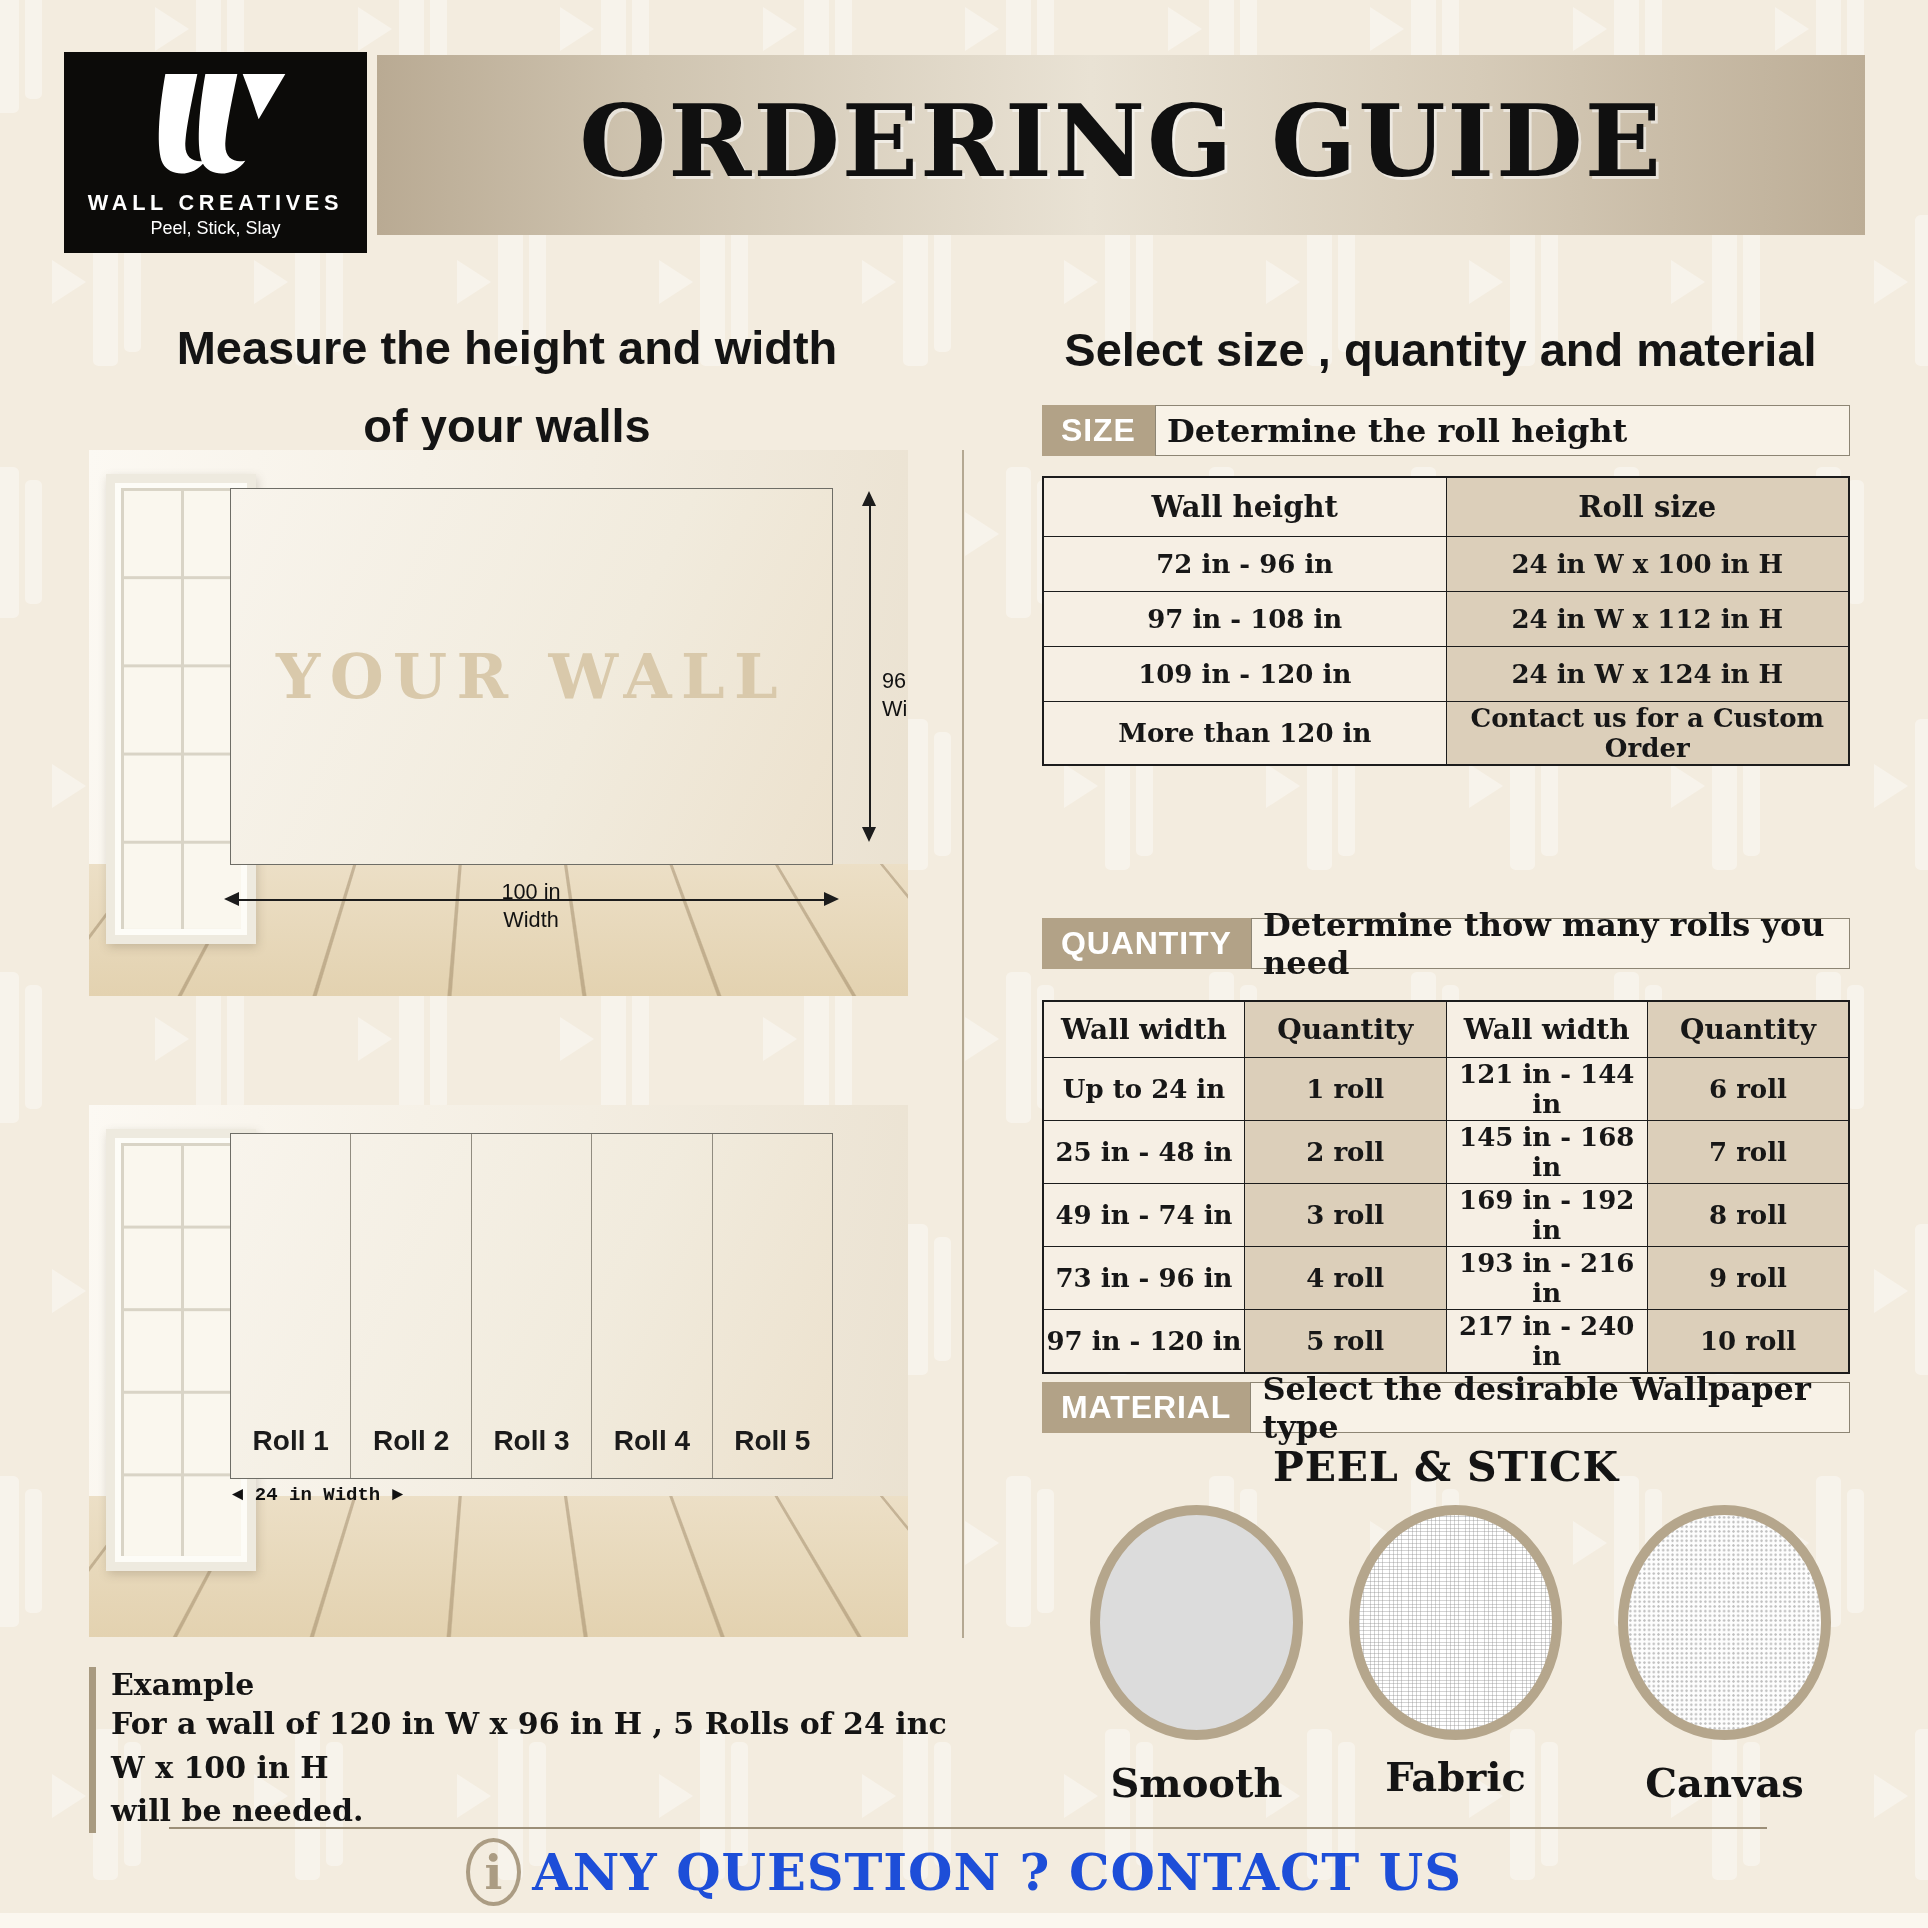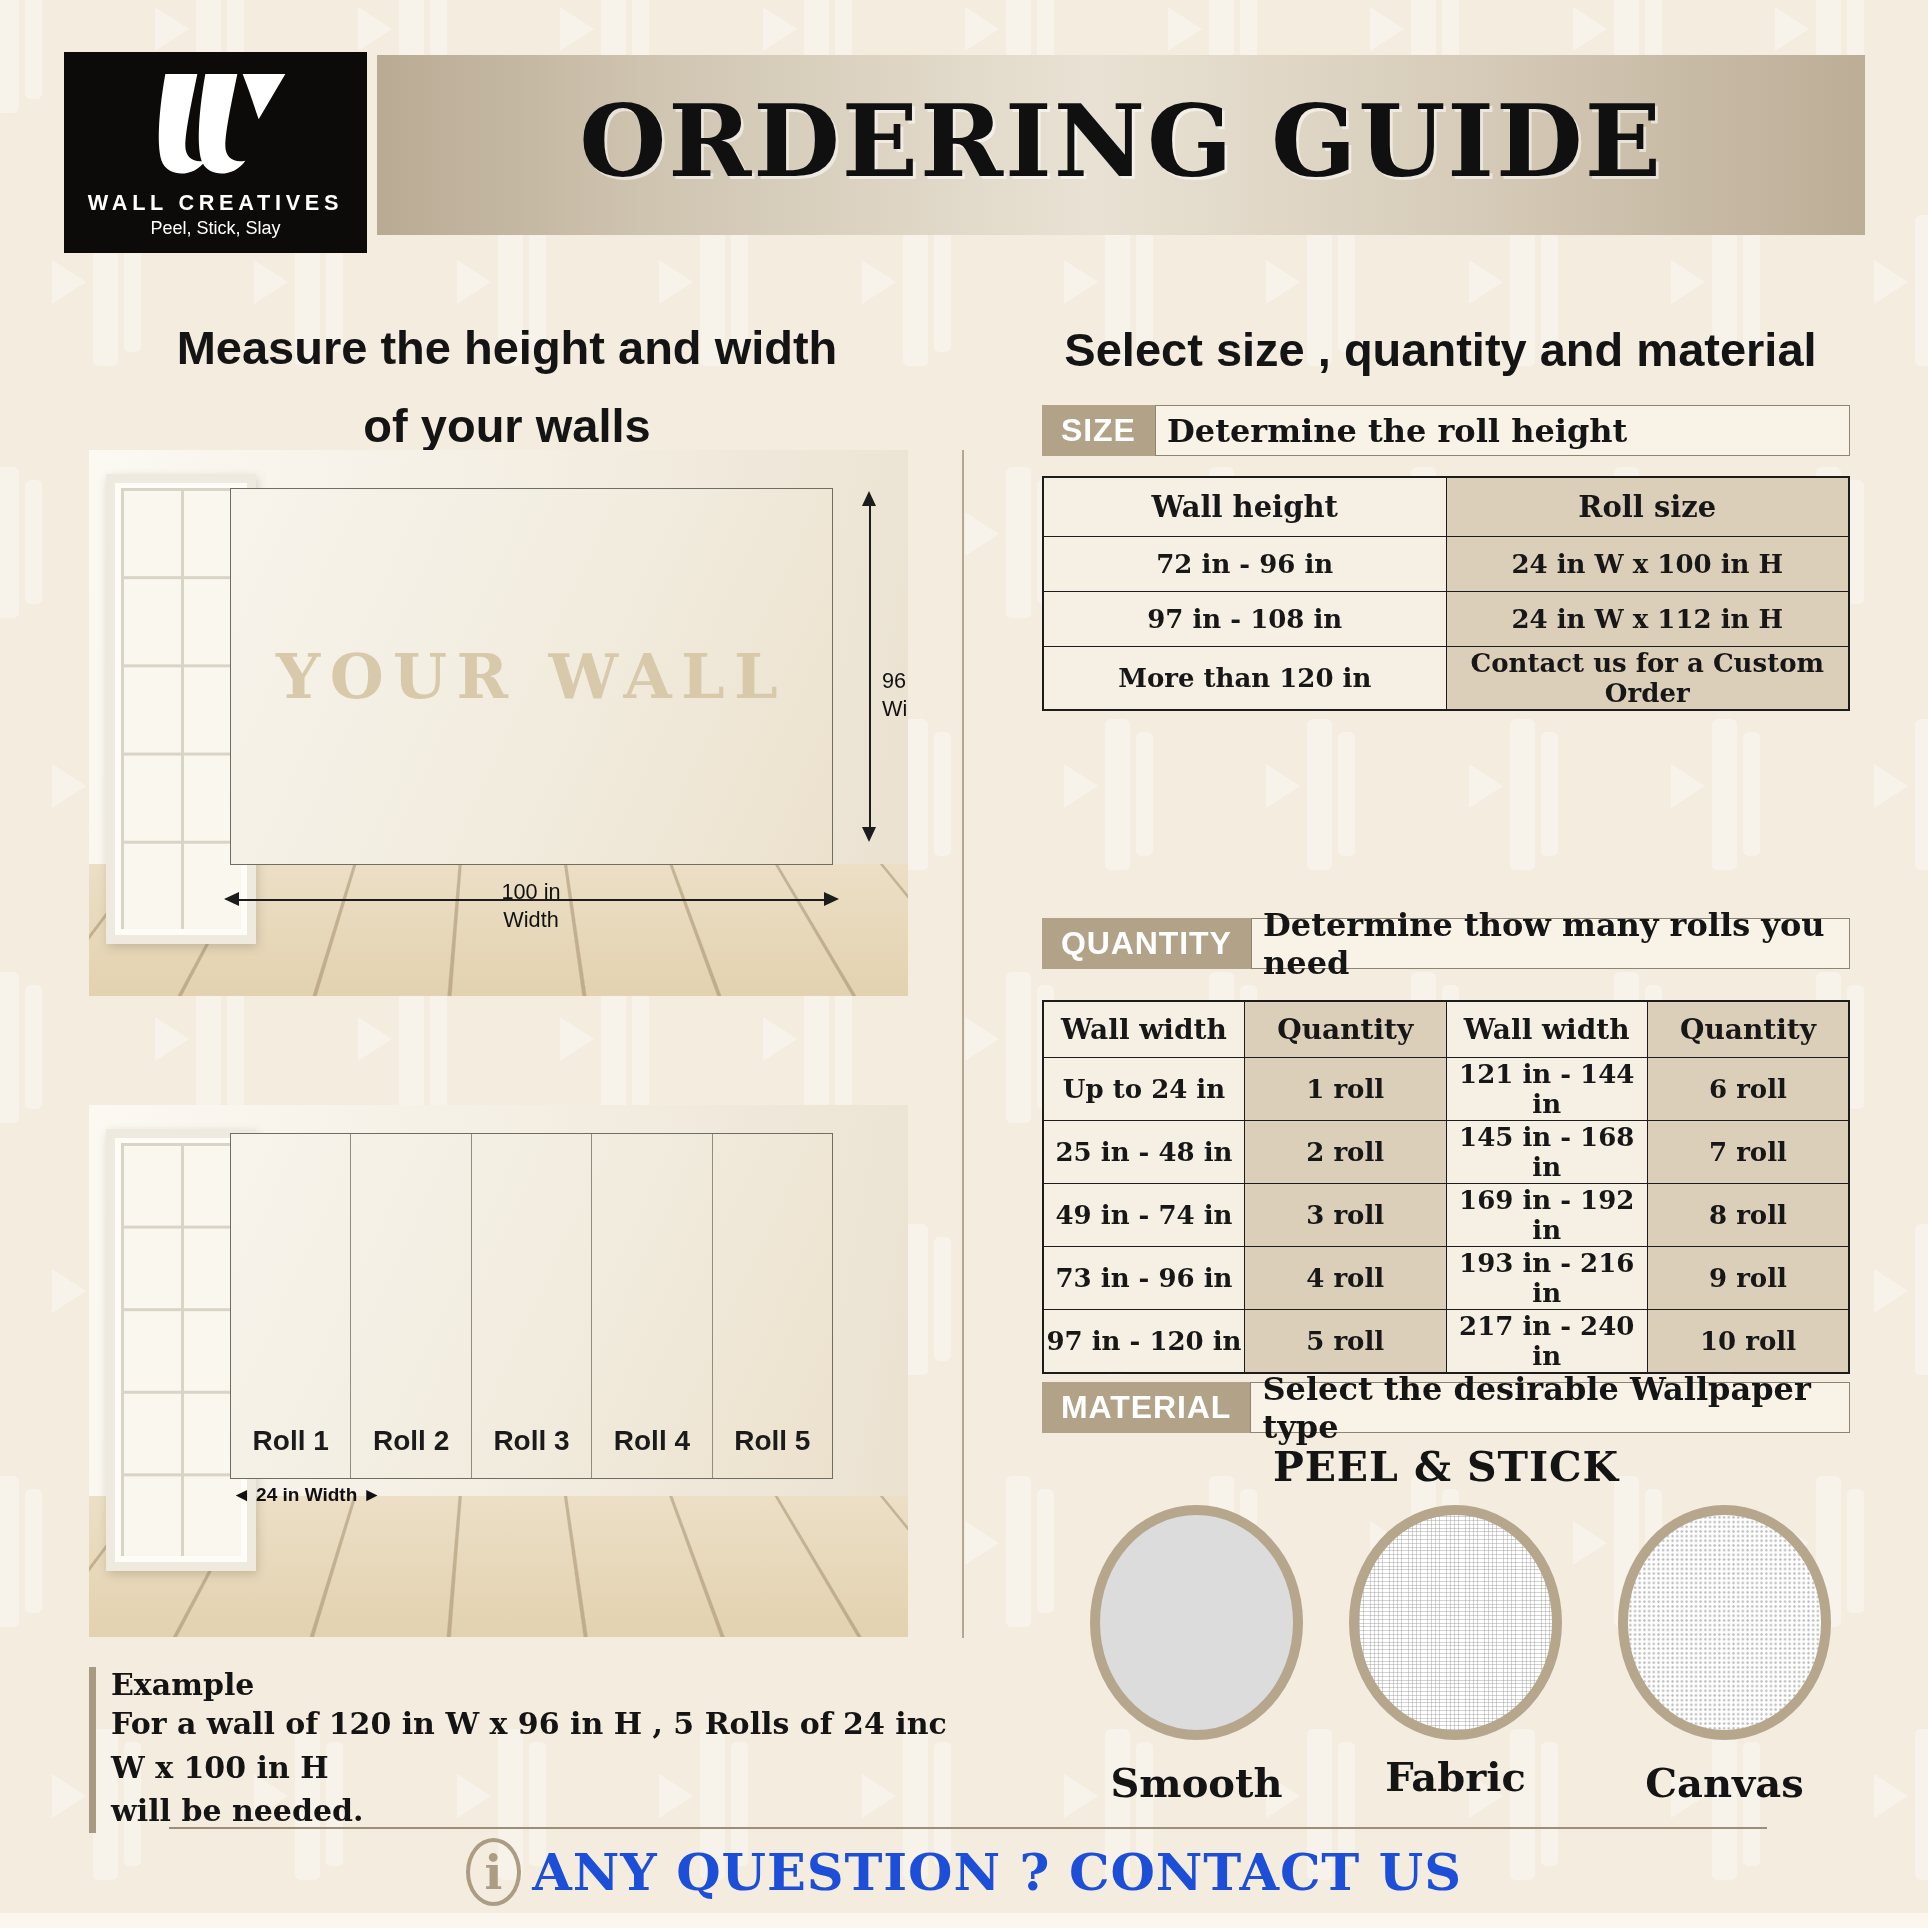--- a/index.html
+++ b/index.html
@@ -608,6 +608,10 @@
           <td class="c1">24 in W x 112 in H</td>
         </tr>
         <tr>
+          <td class="c0">109 in - 120 in</td>
+          <td class="c1">24 in W x 124 in H</td>
+        </tr>
+        <tr>
           <td class="c0">More than 120 in</td>
           <td class="c1">Contact us for a Custom Order</td>
         </tr>

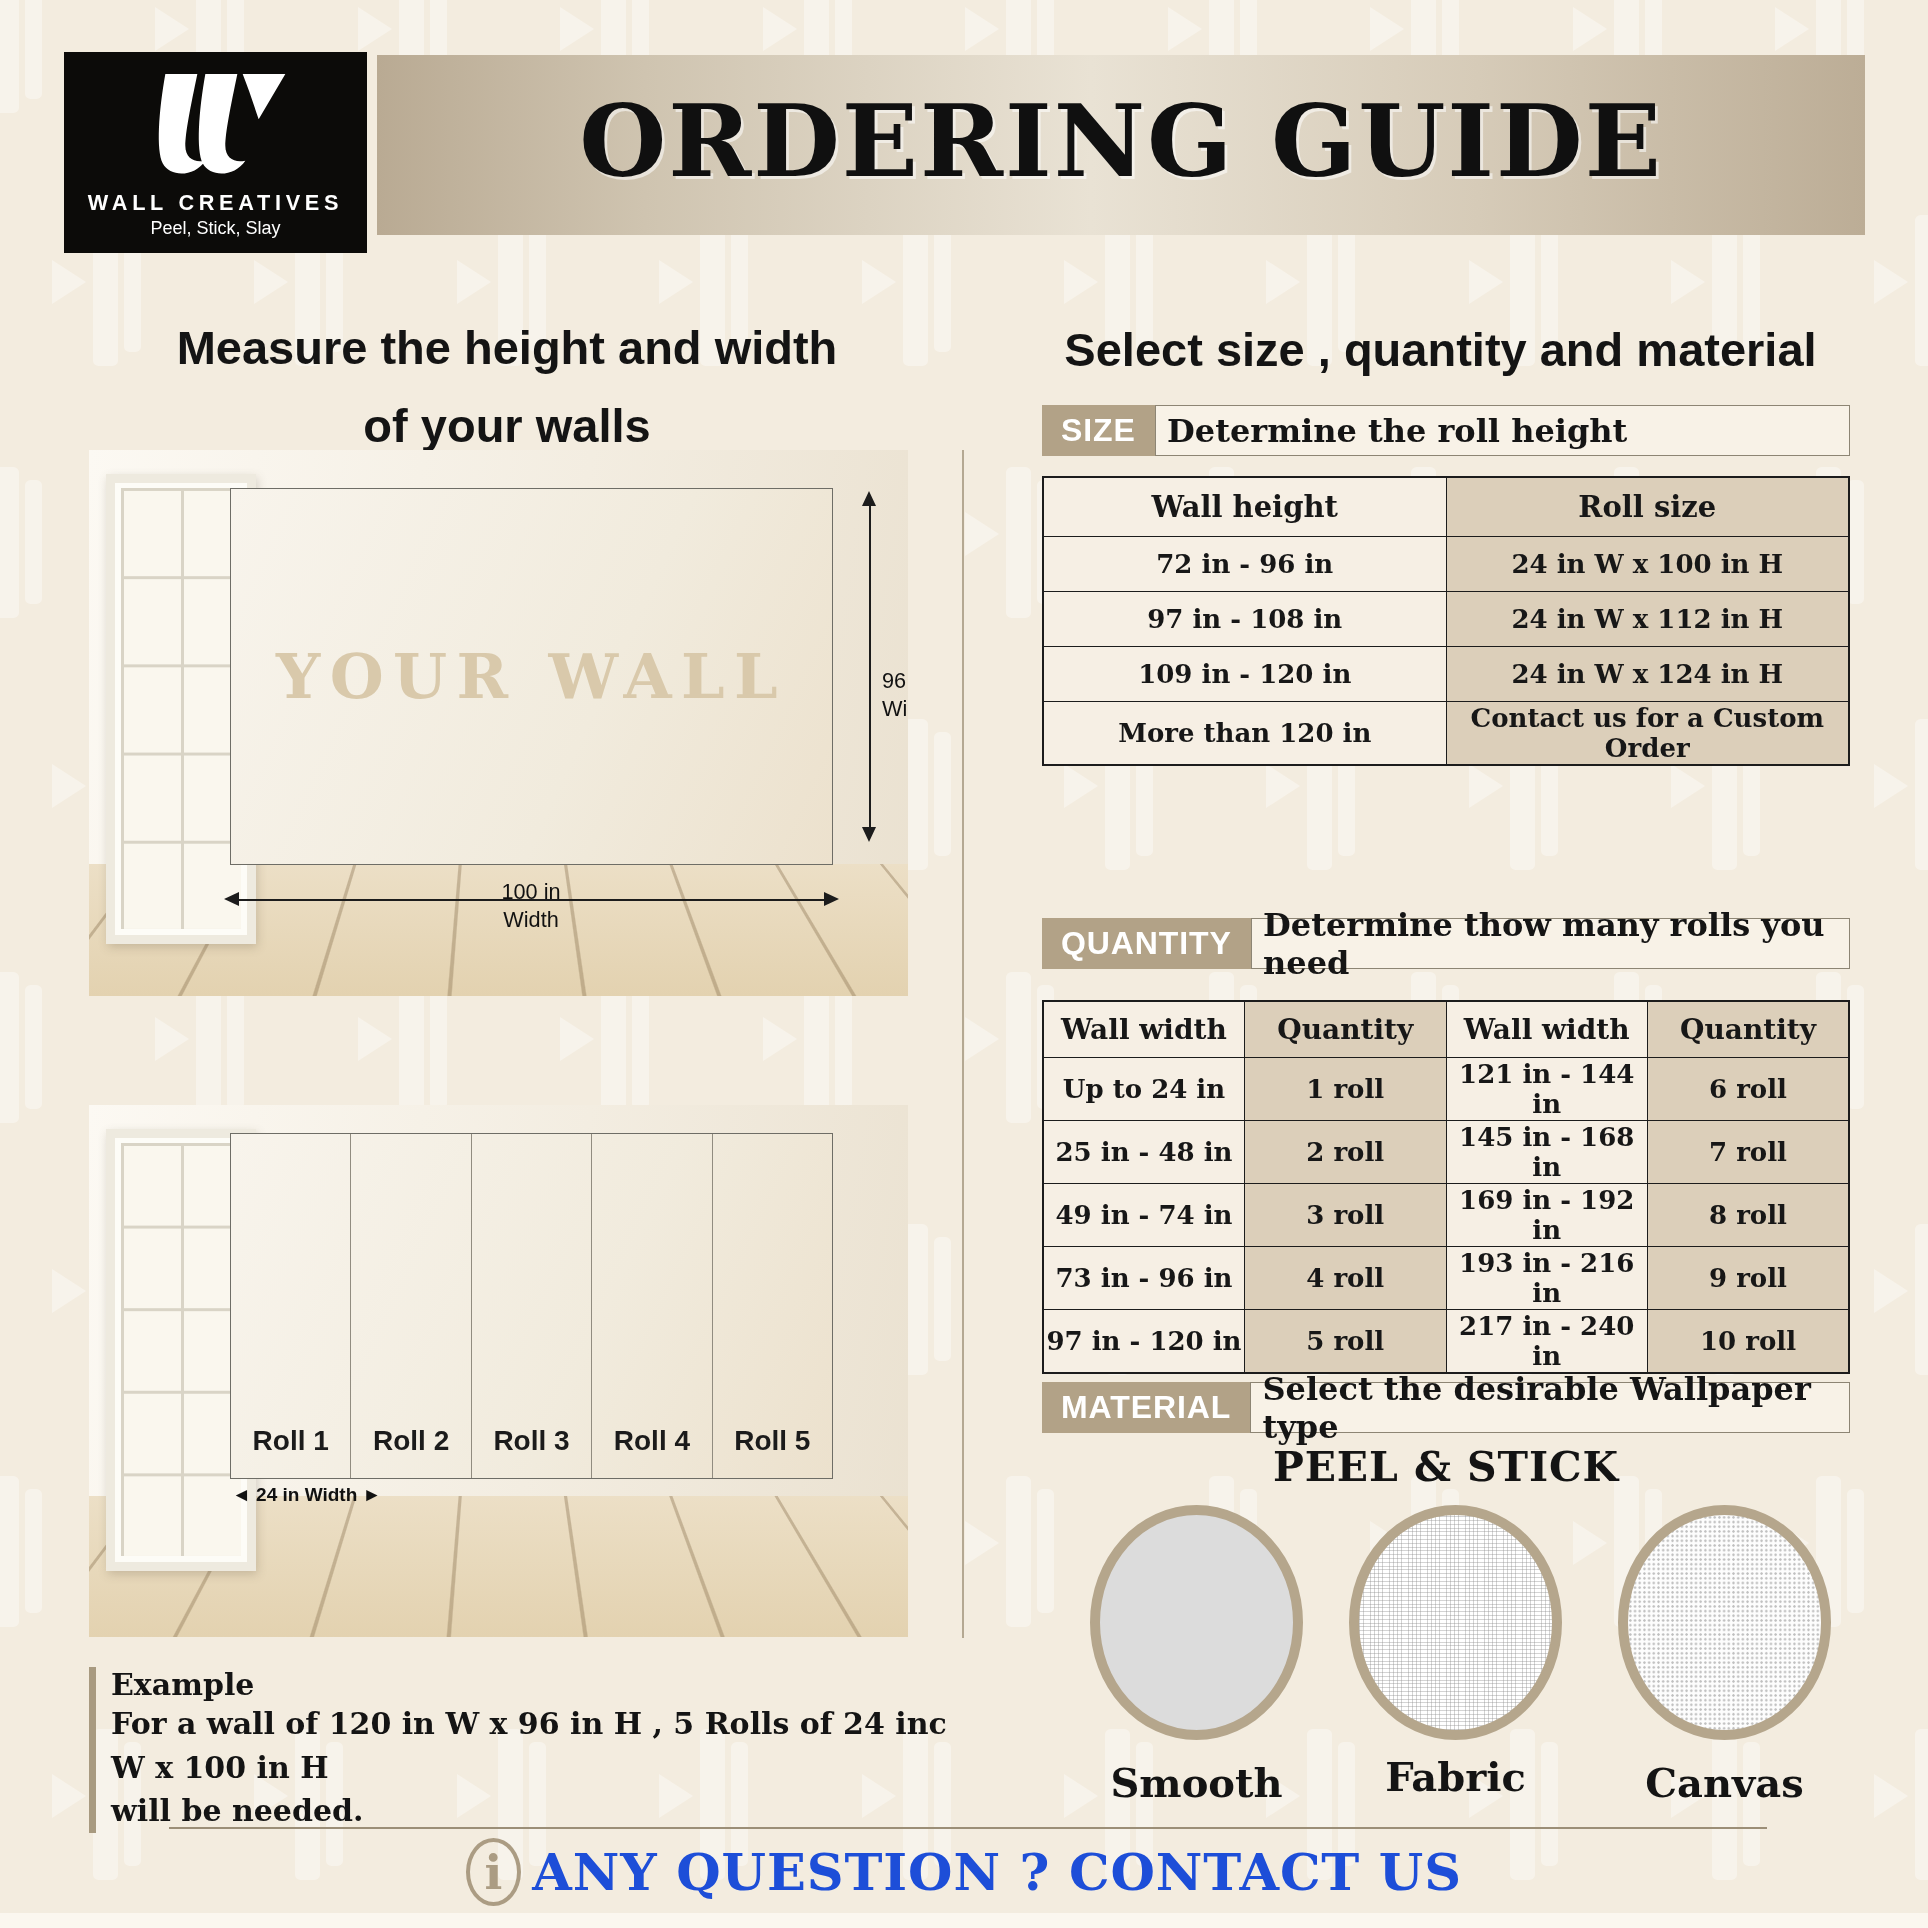--- a/index.html
+++ b/index.html
@@ -65,7 +65,7 @@
   .panel{flex:1;position:relative;border-right:1.9px solid #918c80;}
   .panel:last-child{border-right:none;}
   .panel .roll-label{position:absolute;left:0;right:0;bottom:21px;text-align:center;font-weight:bold;font-size:28px;color:#1b1b1b;}
-  .dim24{position:absolute;left:143px;top:379px;font-size:19px;font-weight:bold;color:#111;}
+  .dim24{position:absolute;left:143px;top:379px;font-size:19px;font-weight:bold;color:#111;font-family:Liberation Mono, monospace;}
   
   #example{left:89px;top:1667px;width:847px;border-left:7.5px solid #a89a80;padding-left:15px;}
   #example .ex-title{font-size:30px;font-weight:bold;}

